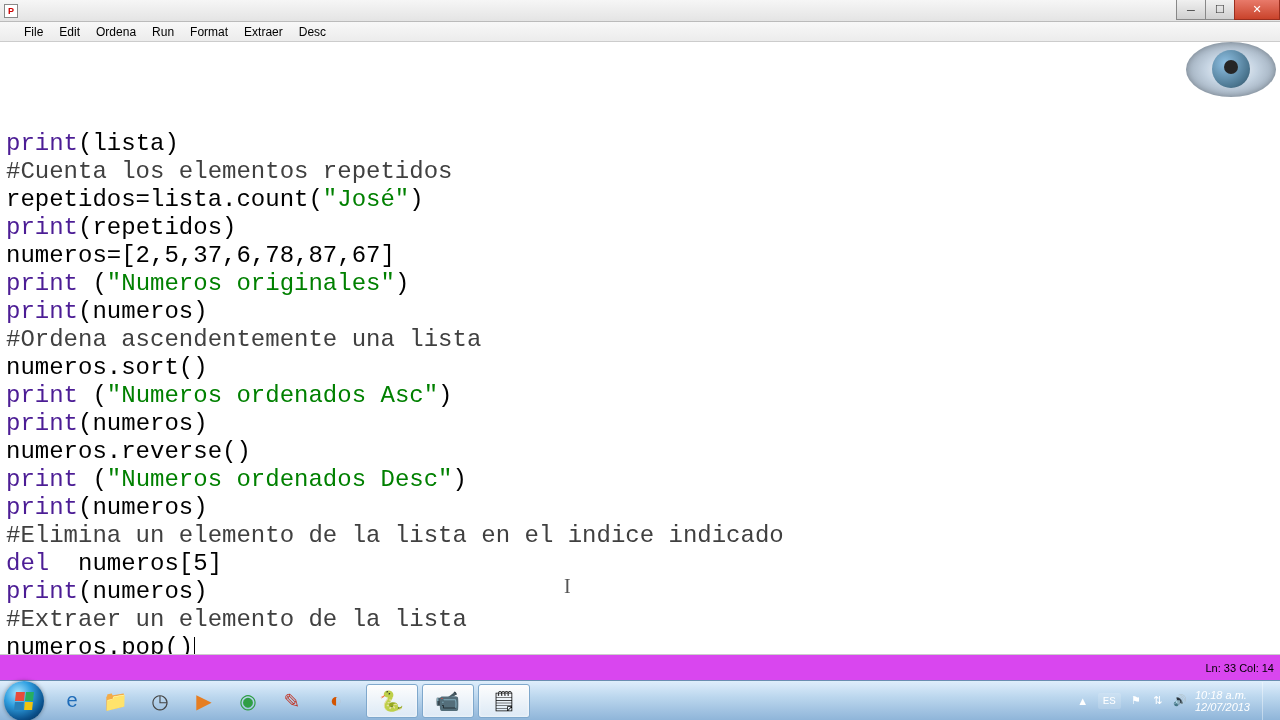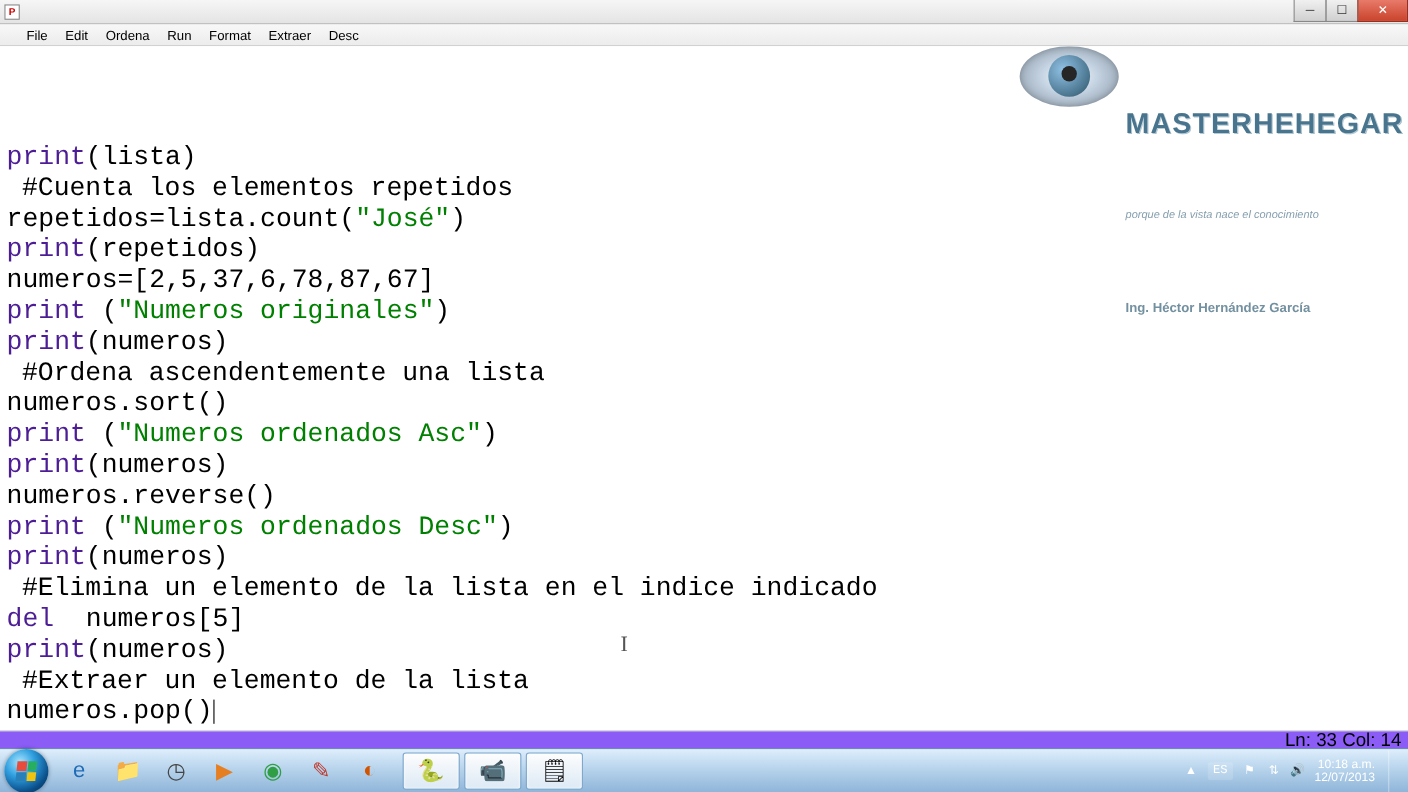--- a/index.html
+++ b/index.html
@@ -148,11 +148,6 @@
     <div class="eye">
       <div class="eye-outer"></div><div class="eye-iris"></div><div class="eye-pupil"></div>
     </div>
-    <div class="wm-text">
-      <div class="wm-title">MASTERHEHEGAR</div>
-      <div class="wm-sub1">porque de la vista nace el conocimiento</div>
-      <div class="wm-sub2">Ing. Héctor Hernández García</div>
-    </div>
   </div>
   <div id="codearea"><div><span class="tok-kw">print</span><span>(lista)</span></div><div><span class="tok-comment">#Cuenta los elementos repetidos</span></div><div><span>repetidos=lista.count(</span><span class="tok-str">"José"</span><span>)</span></div><div><span class="tok-kw">print</span><span>(repetidos)</span></div><div><span>numeros=[2,5,37,6,78,87,67]</span></div><div><span class="tok-kw">print</span><span> (</span><span class="tok-str">"Numeros originales"</span><span>)</span></div><div><span class="tok-kw">print</span><span>(numeros)</span></div><div><span class="tok-comment">#Ordena ascendentemente una lista</span></div><div><span>numeros.sort()</span></div><div><span class="tok-kw">print</span><span> (</span><span class="tok-str">"Numeros ordenados Asc"</span><span>)</span></div><div><span class="tok-kw">print</span><span>(numeros)</span></div><div><span>numeros.reverse()</span></div><div><span class="tok-kw">print</span><span> (</span><span class="tok-str">"Numeros ordenados Desc"</span><span>)</span></div><div><span class="tok-kw">print</span><span>(numeros)</span></div><div><span class="tok-comment">#Elimina un elemento de la lista en el indice indicado</span></div><div><span class="tok-kw">del</span><span>  numeros[5]</span></div><div><span class="tok-kw">print</span><span>(numeros)</span></div><div><span class="tok-comment">#Extraer un elemento de la lista</span></div><div><span>numeros.pop()</span><span class="caret"></span></div></div>
   <span class="text-cursor" style="left:564px; top:530px;">I</span>

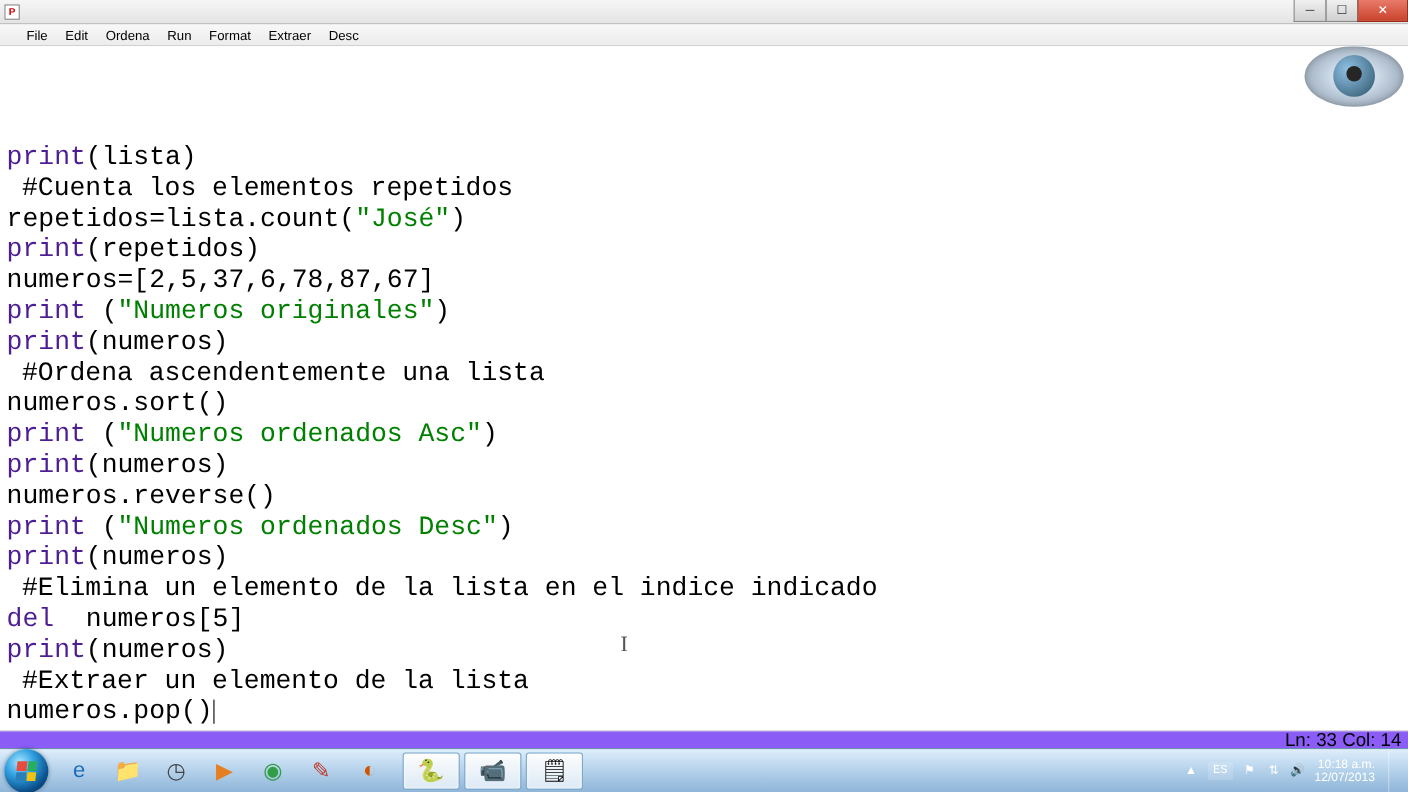--- a/index.html
+++ b/index.html
@@ -52,7 +52,7 @@
   }
   .tok-kw { color: #4c1d95; }      
   .tok-str { color: #008000; }     
-  .tok-comment { color: #000000; margin-left: 14px; }                      
+  .tok-comment { color: #404040; }                      
   .caret { display:inline-block; width:1px; height:22px; background:#000; vertical-align:middle; margin-left:1px; }
   .text-cursor { position:absolute; font-family: serif; font-size:20px; color:#555; }
 

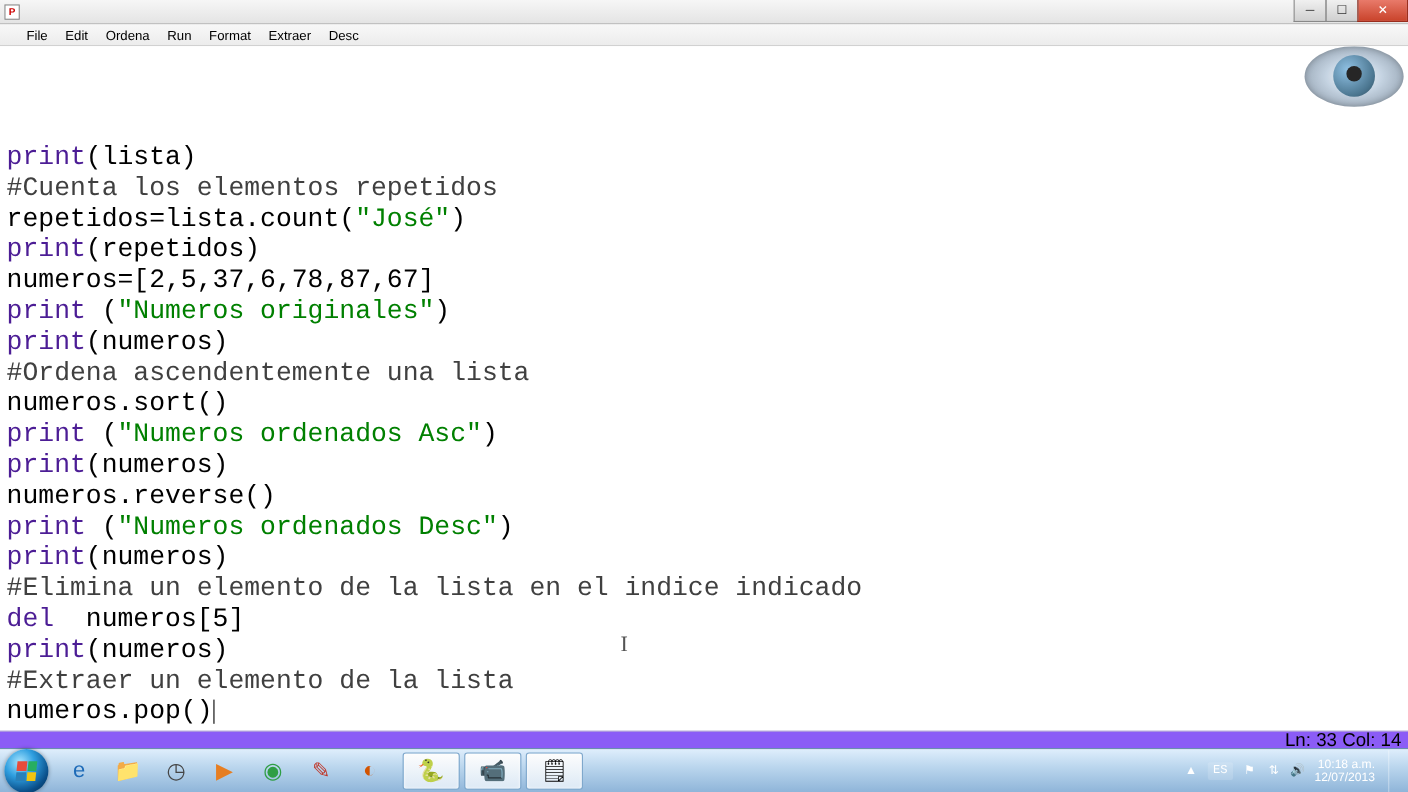--- a/index.html
+++ b/index.html
@@ -77,8 +77,8 @@
 
   
   .statusbar {
-    height: 16px; border-top:1px solid #ccc;
-    background:#8b5cf6; font-size:17px;
+    height: 26px; border-top:1px solid #ccc;
+    background:#d946ef; font-size:11px;
     display:flex; justify-content:flex-end; align-items:center;
     padding: 0 6px;
   }

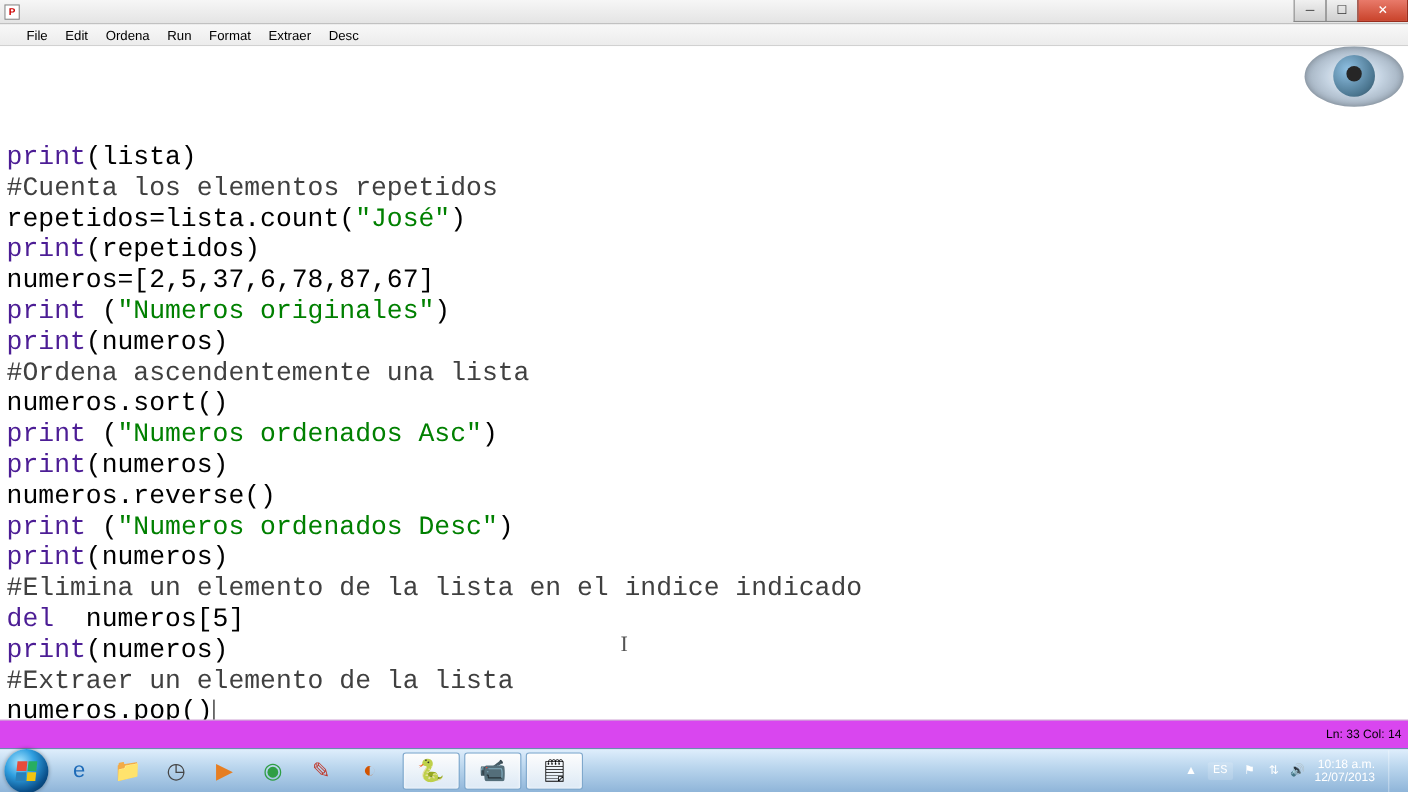--- a/index.html
+++ b/index.html
@@ -118,7 +118,7 @@
   }
   .tray .lang { background: rgba(255,255,255,0.15); padding:2px 5px; border-radius:2px; cursor:pointer;font-family:Liberation Mono, monospace; }
   .tray .tray-icon { width:14px;height:14px; color:#fff; cursor:pointer; display:inline-flex; align-items:center; justify-content:center;}
-  .tray .clock { text-align:right; line-height:12px; cursor:pointer; }
+  .tray .clock { text-align:left; line-height:12px; cursor:pointer;font-style:italic; }
   .tray .show-desktop { width:10px; height:38px; border-left:1px solid rgba(255,255,255,0.4); margin-left:4px; cursor:pointer;}
 </style>
 </head>

